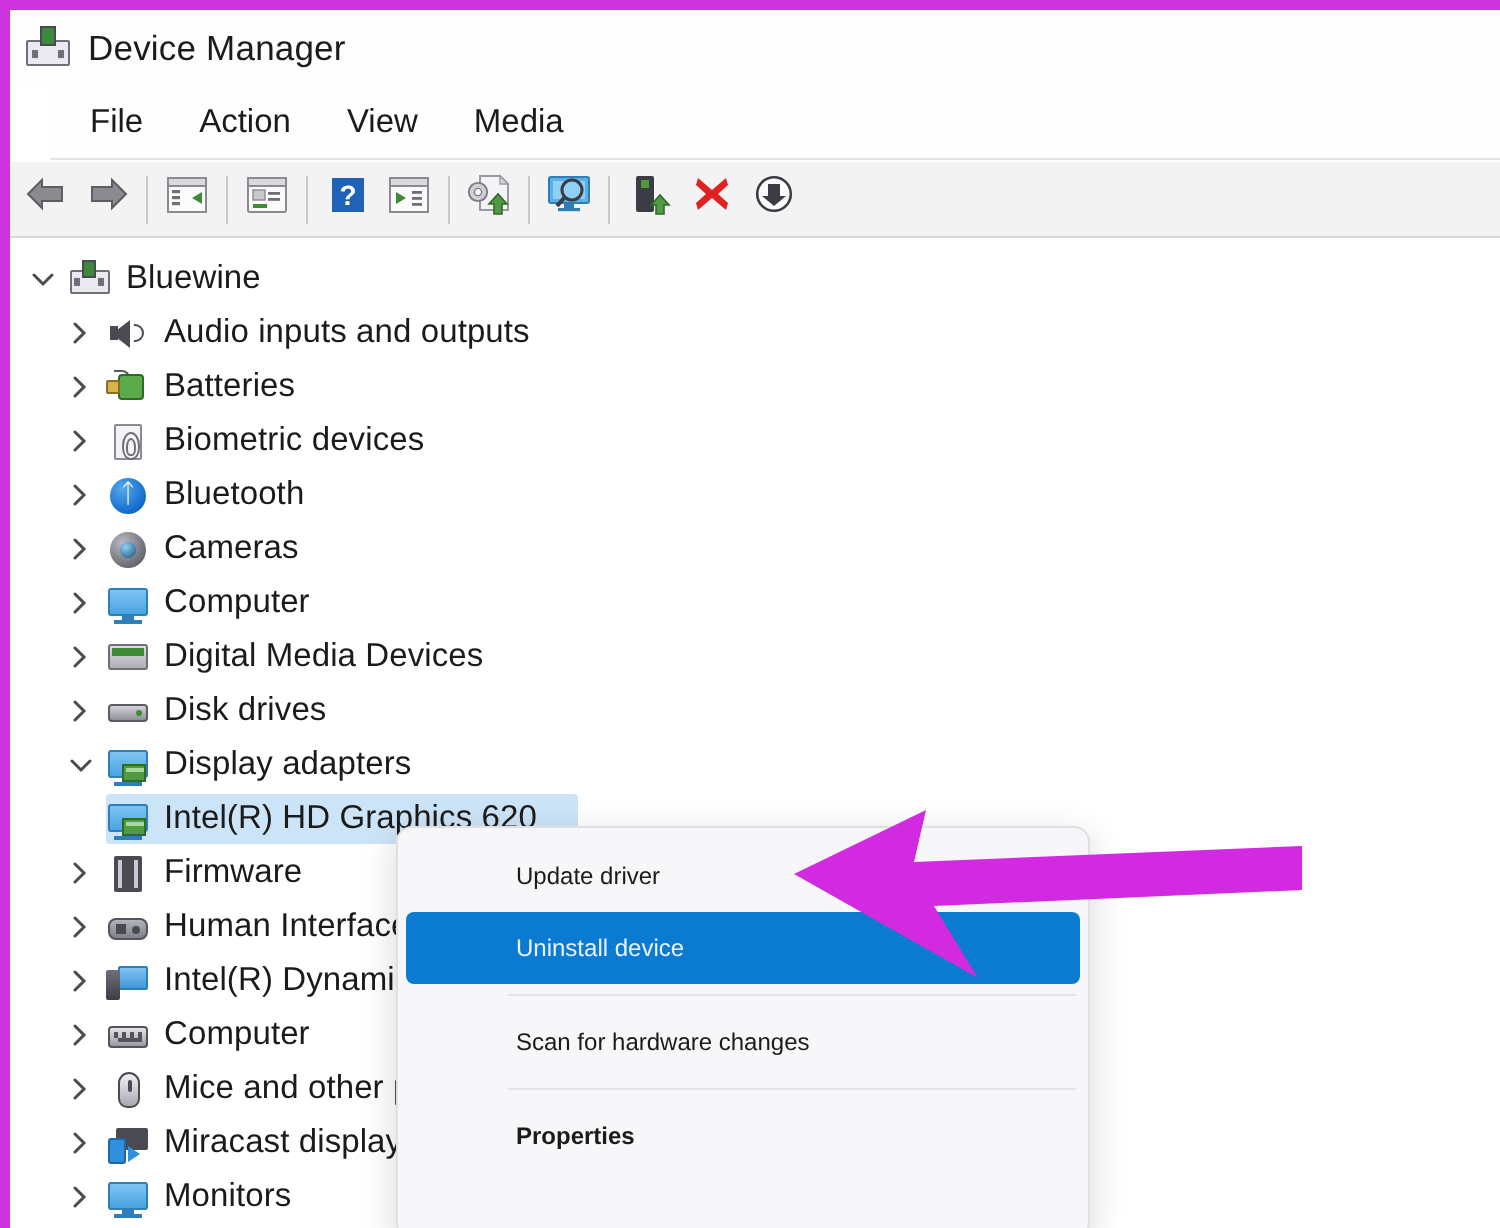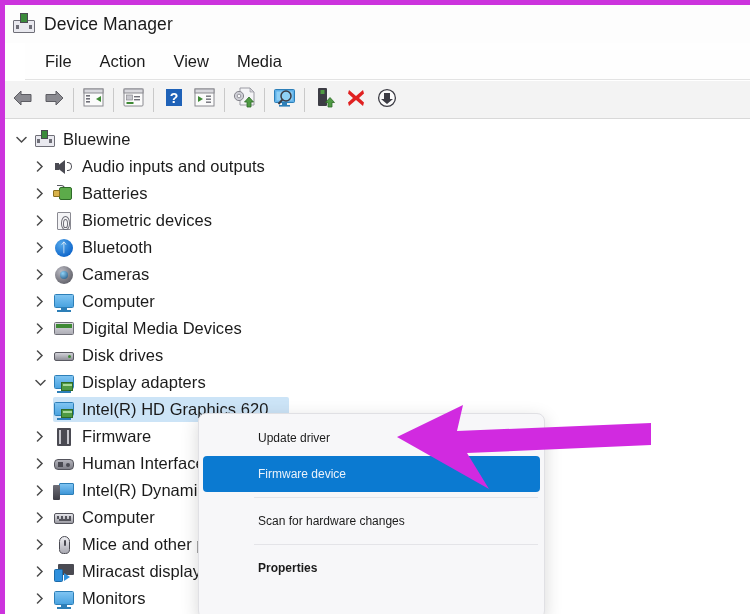--- a/index.html
+++ b/index.html
@@ -876,7 +876,7 @@
 
     <div id="ctxmenu">
       <div class="cm-item">Update driver</div>
-      <div class="cm-item highlighted">Firmware device</div>
+      <div class="cm-item highlighted">Uninstall device</div>
       <div class="cm-sep"></div>
       <div class="cm-item">Scan for hardware changes</div>
       <div class="cm-sep"></div>

